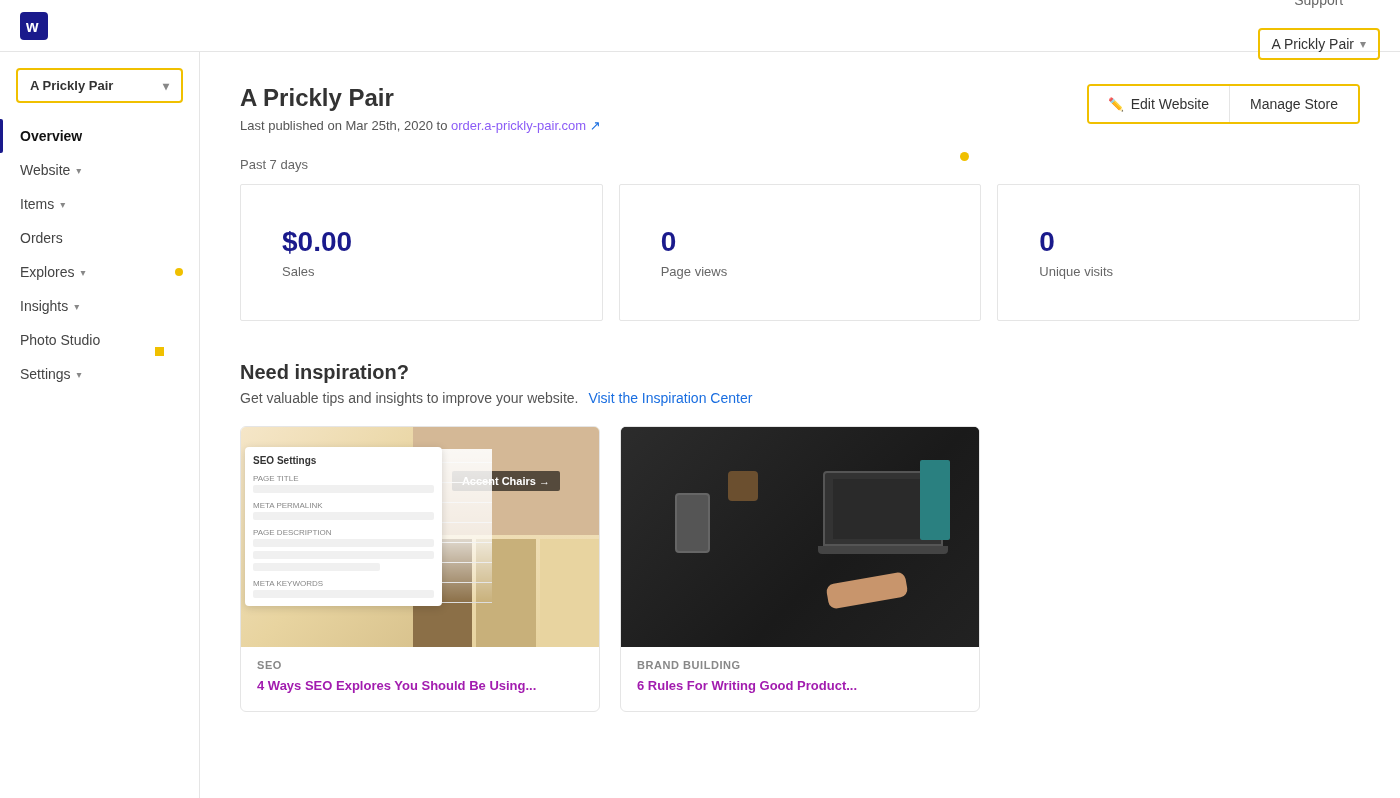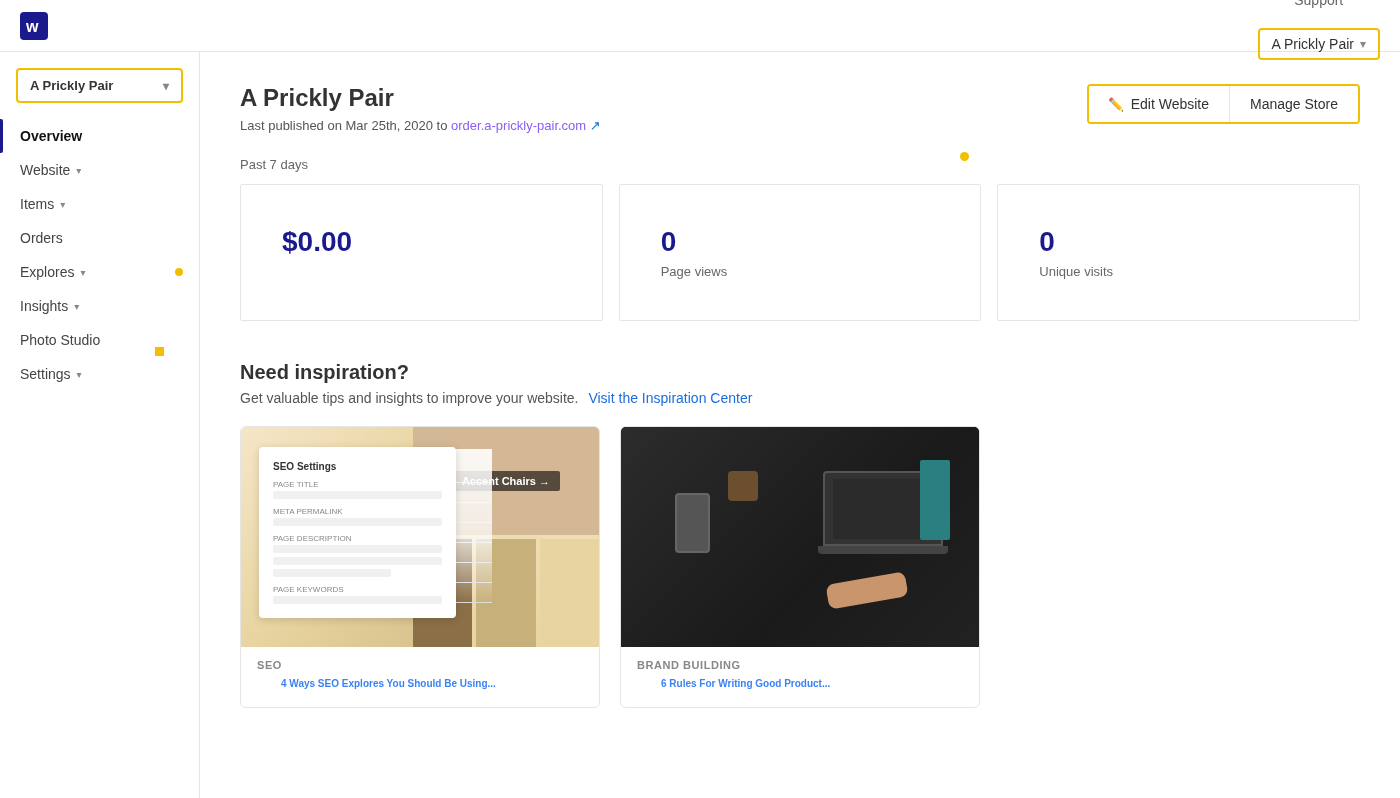--- a/index.html
+++ b/index.html
@@ -216,6 +216,7 @@
 
         <div class="stat-card">
           <div class="stat-value">$0.00</div>
+          <div class="stat-label">Sales</div>
         </div>
 
         <div class="stat-card">

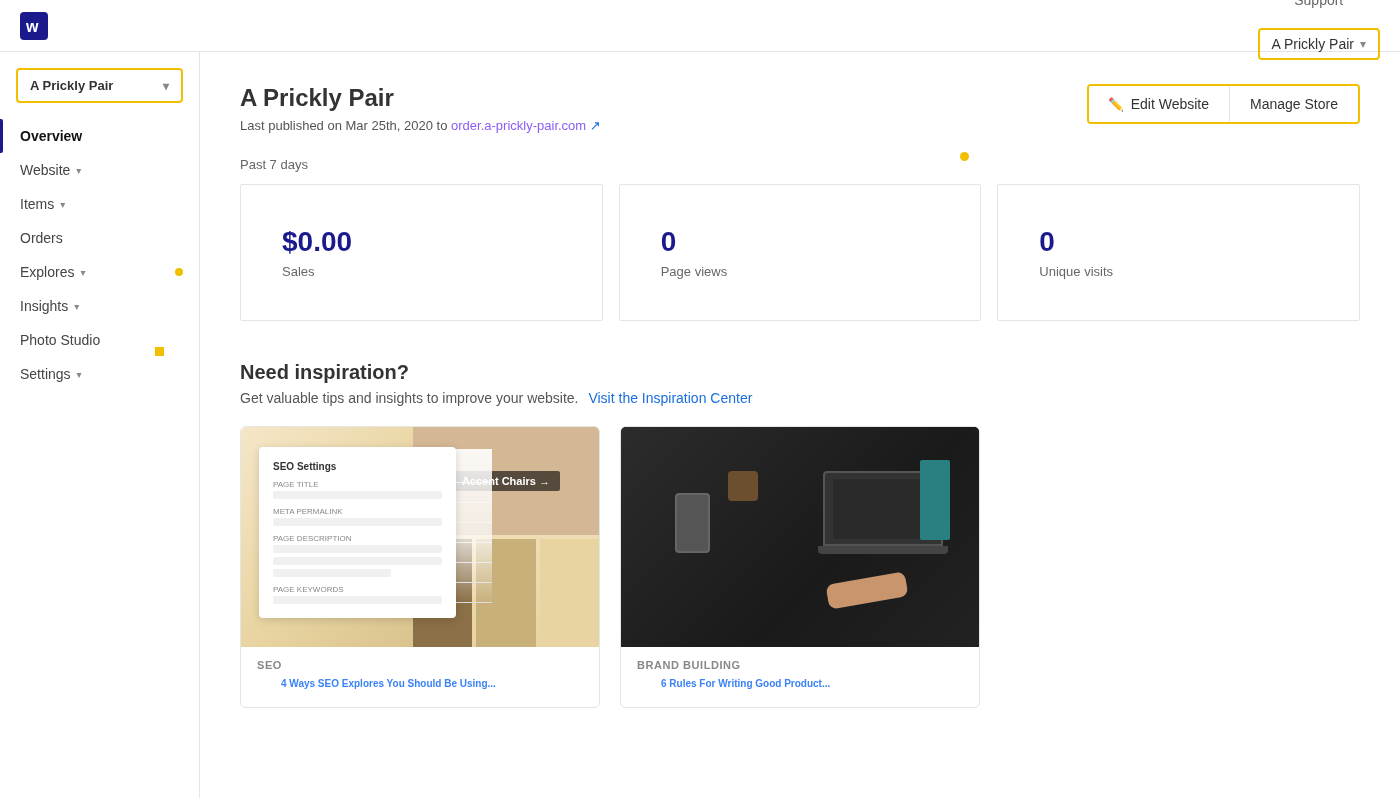--- a/index.html
+++ b/index.html
@@ -243,7 +243,7 @@
         <div class="article-card">
           <div class="article-card-image img-seo" style="position:relative; height:220px;">
 
-            <div style="position:absolute; left:18px; top:20px; width:55%; background:white; border-radius:4px; padding:14px; font-size:9px; box-shadow:0 2px 8px rgba(0,0,0,0.15); z-index:2;">
+            <div style="position:absolute; left:4px; top:20px; width:55%; background:white; border-radius:4px; padding:8px; font-size:9px; box-shadow:0 2px 8px rgba(0,0,0,0.15); z-index:2;">
               <div style="font-weight:700; margin-bottom:8px; font-size:10px;">SEO Settings</div>
               <div style="color:#888; font-size:8px; margin-bottom:2px;">PAGE TITLE</div>
               <div style="background:#f0f0f0; height:8px; border-radius:2px; margin-bottom:8px;"></div>

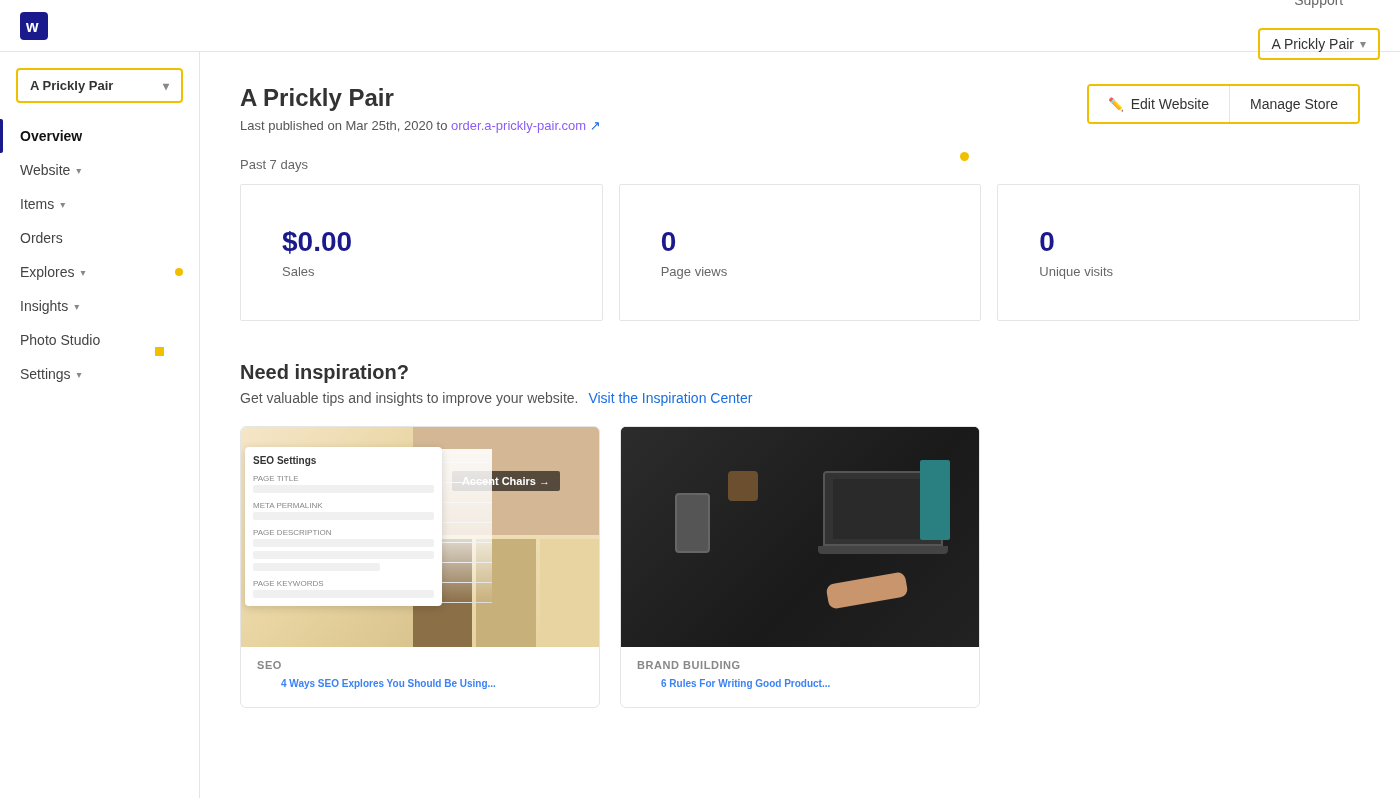--- a/index.html
+++ b/index.html
@@ -253,7 +253,7 @@
               <div style="background:#f0f0f0; height:8px; border-radius:2px; margin-bottom:4px;"></div>
               <div style="background:#f0f0f0; height:8px; border-radius:2px; margin-bottom:4px;"></div>
               <div style="background:#f0f0f0; height:8px; border-radius:2px; width:70%; margin-bottom:8px;"></div>
-              <div style="color:#888; font-size:8px; margin-bottom:2px;">PAGE KEYWORDS</div>
+              <div style="color:#888; font-size:8px; margin-bottom:2px;">META KEYWORDS</div>
               <div style="background:#f0f0f0; height:8px; border-radius:2px;"></div>
             </div>
 

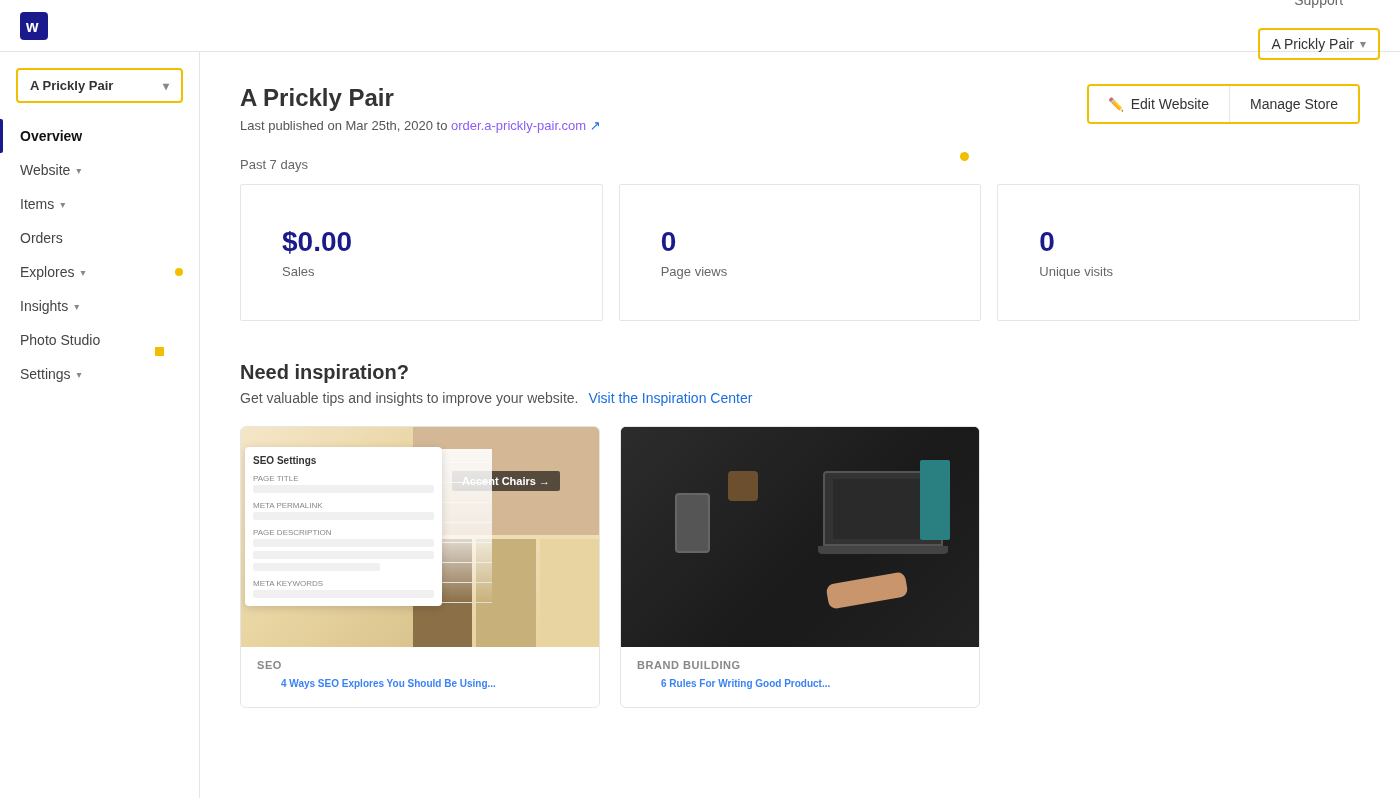--- a/index.html
+++ b/index.html
@@ -98,7 +98,7 @@
     }
     .article-card-body { padding: 12px 16px 16px; }
     .article-card-category { font-size: 11px; font-weight: 700; text-transform: uppercase; color: #888; margin-bottom: 6px; letter-spacing: 0.05em; }
-    .article-card-title { font-size: 10px; font-weight: 600; color: #3b82f6; line-height: 1.4; margin-left: 24px; }
+    .article-card-title { font-size: 13px; font-weight: 600; color: #a21caf; line-height: 1.4; }
 
     
     .img-seo {

